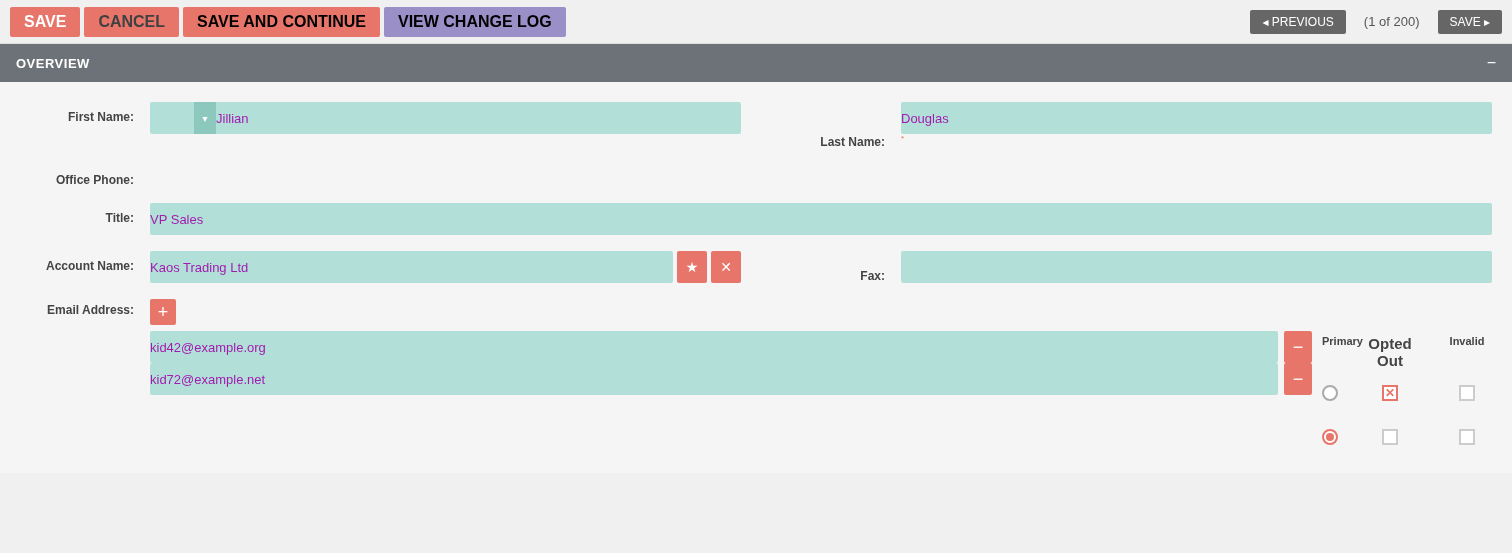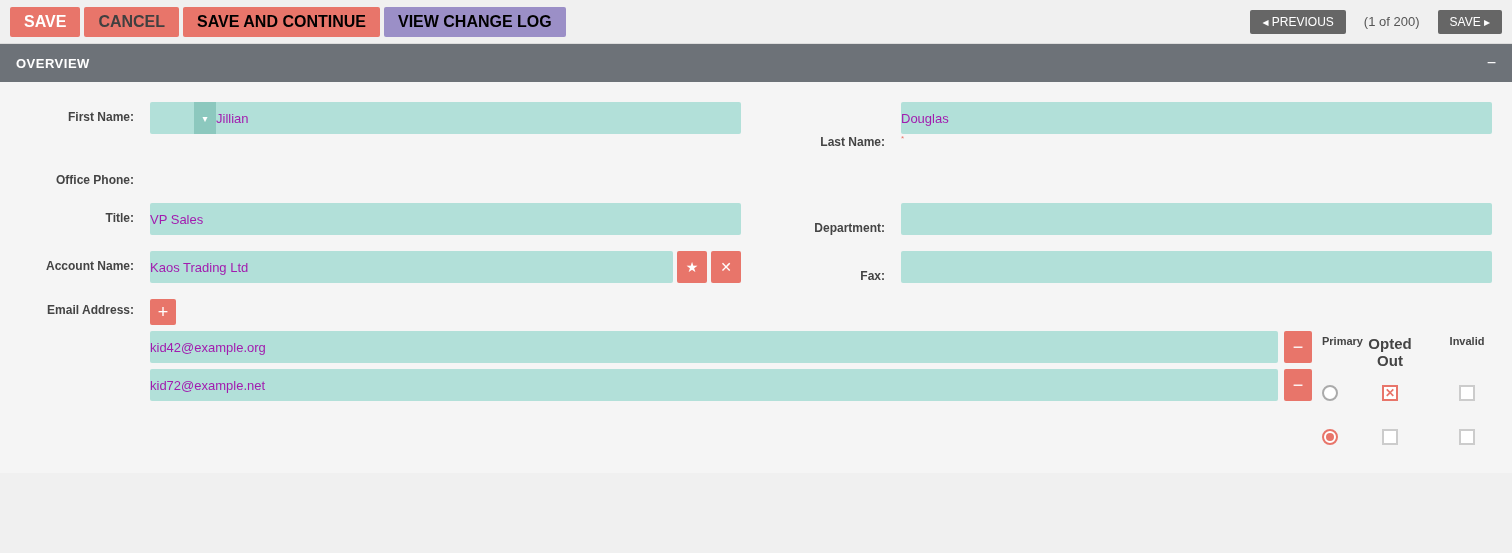--- a/index.html
+++ b/index.html
@@ -179,12 +179,6 @@
         <input class="teal-input" type="text" value="VP Sales" style="">
       </div>
     </div>
-    <div class="form-col-right" style="padding-left:30px;">
-      <div class="field-label">Department:</div>
-      <div class="field-input-wrap">
-        <input class="teal-input" type="text" value="" style="">
-      </div>
-    </div>
   </div>
 
   <div class="form-row">

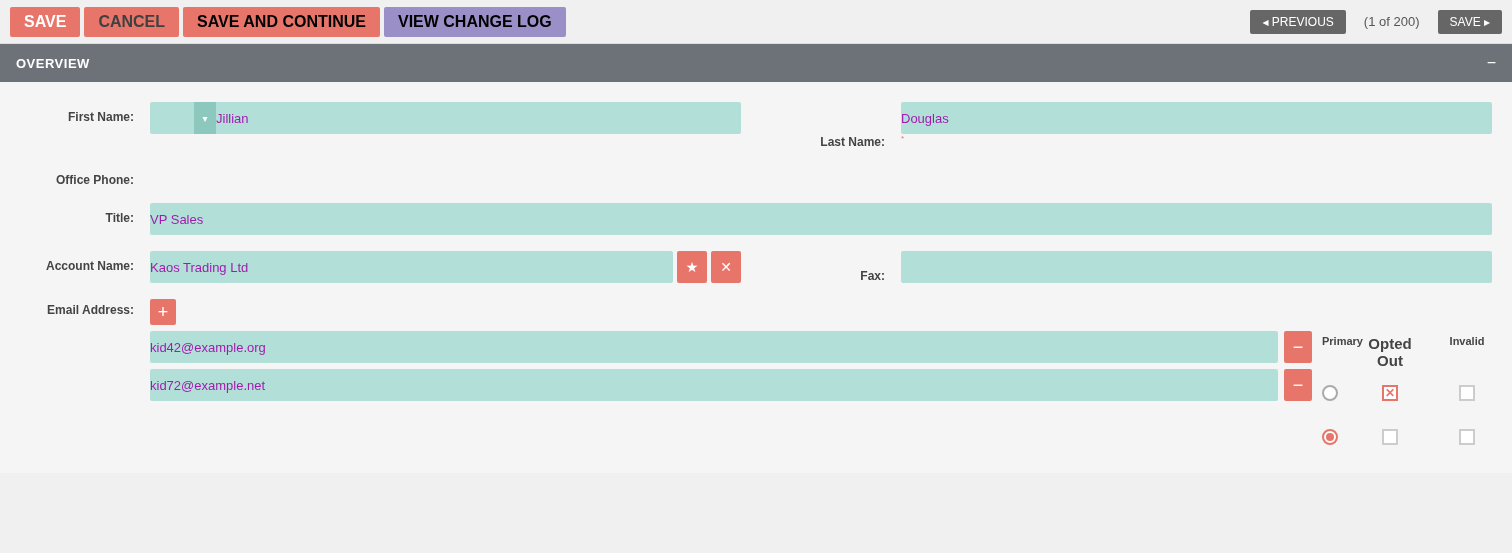--- a/index.html
+++ b/index.html
@@ -94,7 +94,7 @@
       display: flex; align-items: center; justify-content: center;
       margin-bottom: 6px;
     }
-    .email-row { display: flex; align-items: flex-end; gap: 6px; margin-bottom: 6px; border-radius: 16px; }
+    .email-row { display: flex; align-items: flex-end; gap: 6px; margin-bottom: 0; border-radius: 16px; }
     .email-input-wrap { flex: 1; }
     .btn-remove-email {
       background: #e8756a; color: #fff; border: none; cursor: pointer;

